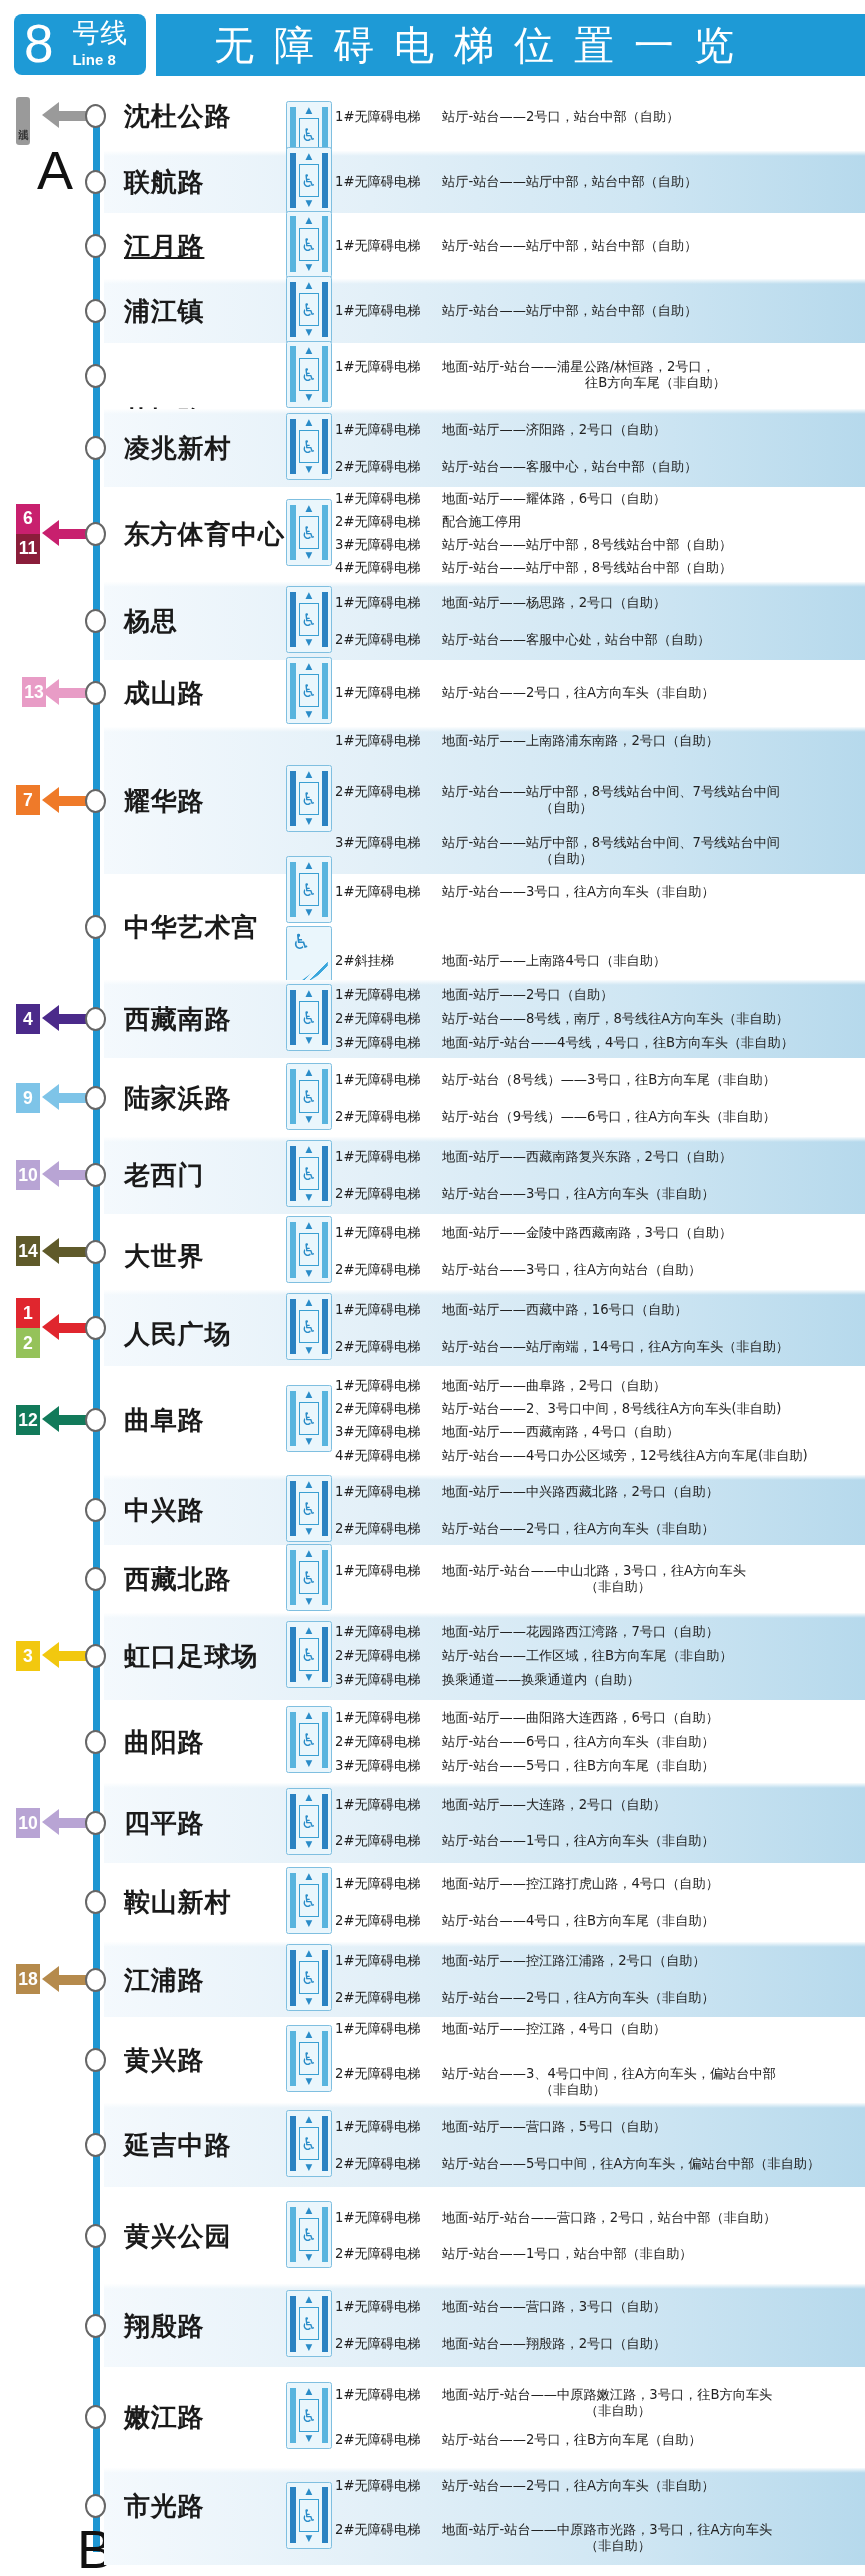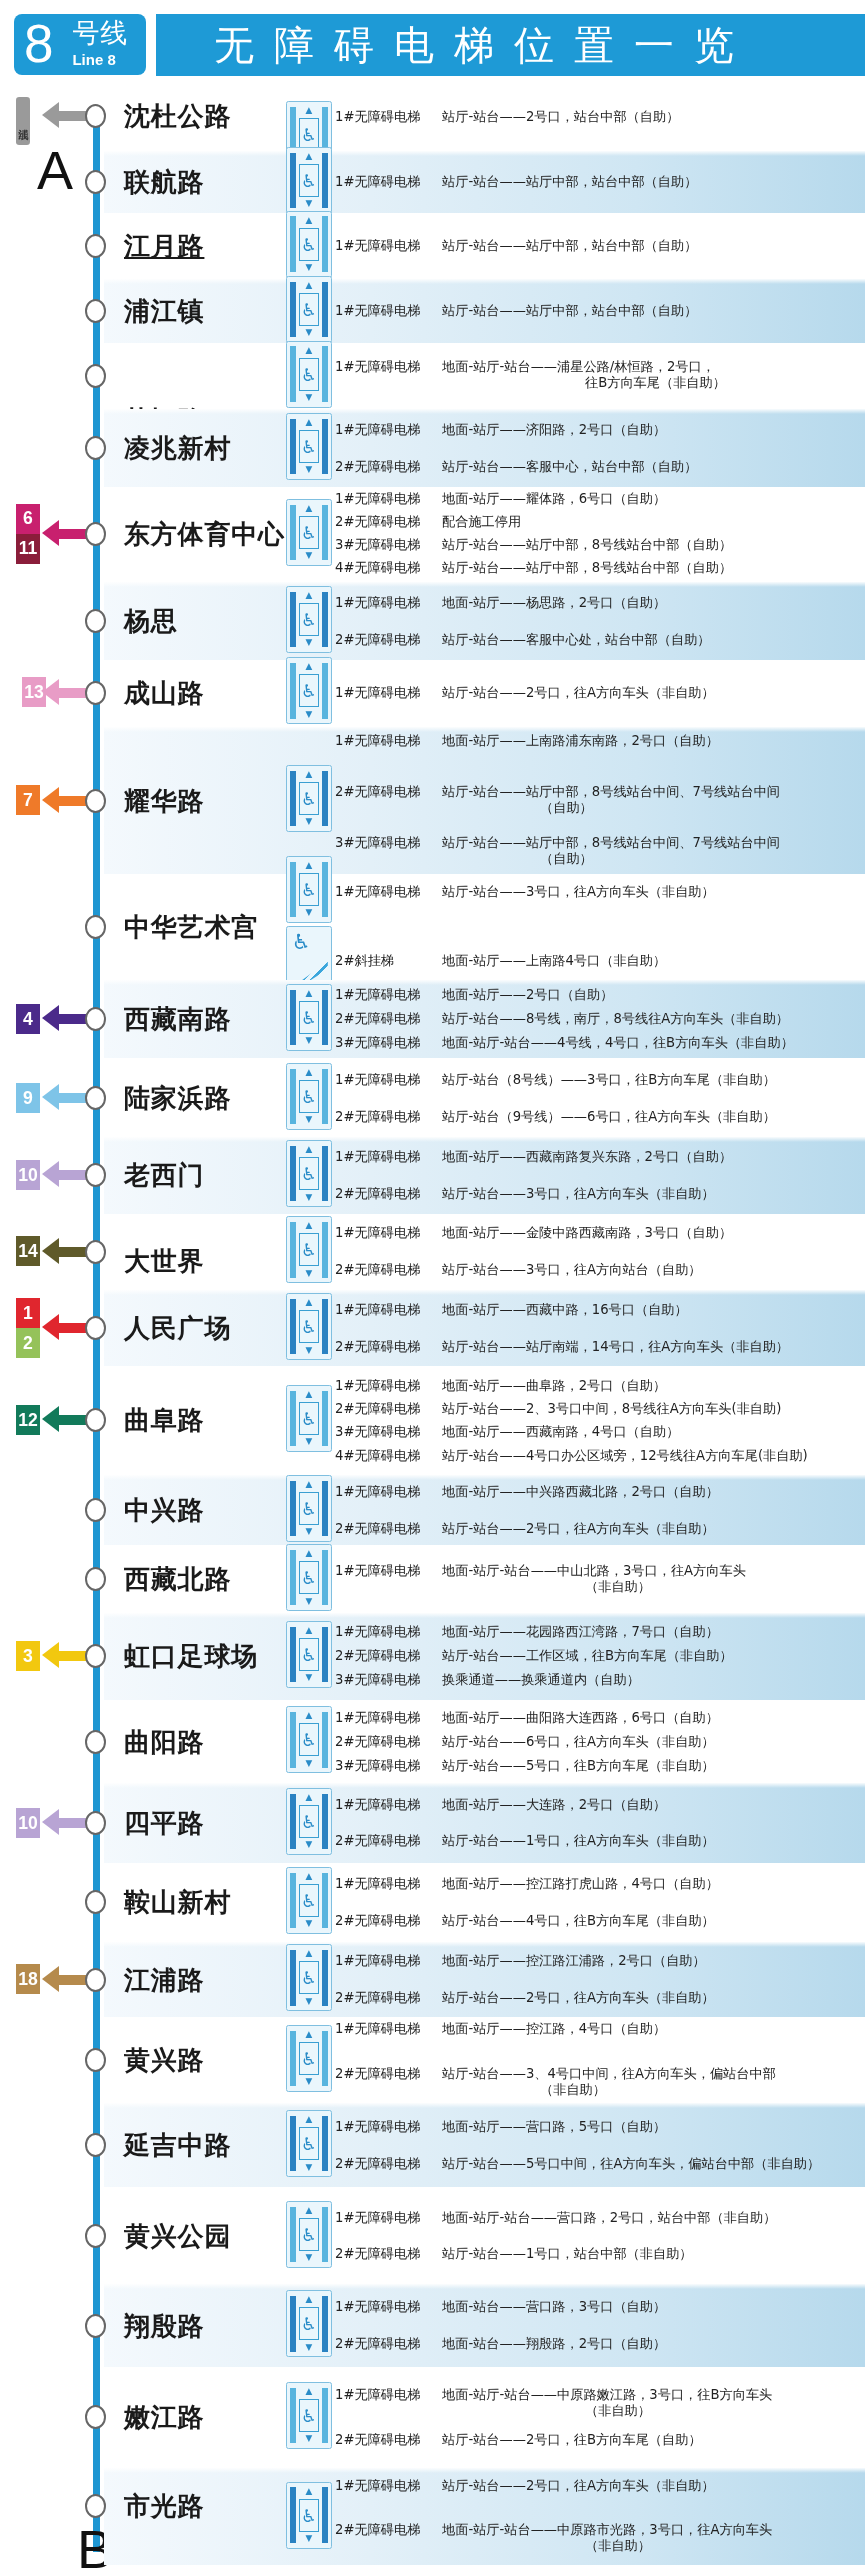--- a/index.html
+++ b/index.html
@@ -522,7 +522,7 @@
         <div class="seg" style="height: 30px; background: rgb(95, 90, 42);">14</div>
       </div>
       <div class="node" style="top: 38px;"></div>
-      <div class="station-name" style="top: 48px; font-family: Liberation Serif, serif;">大世界</div>
+      <div class="station-name" style="top: 42px;">大世界</div>
       <div class="icon-col" style="top: 2.4px;">
         <div class="lift-icon">
           <div class="bar l"></div>

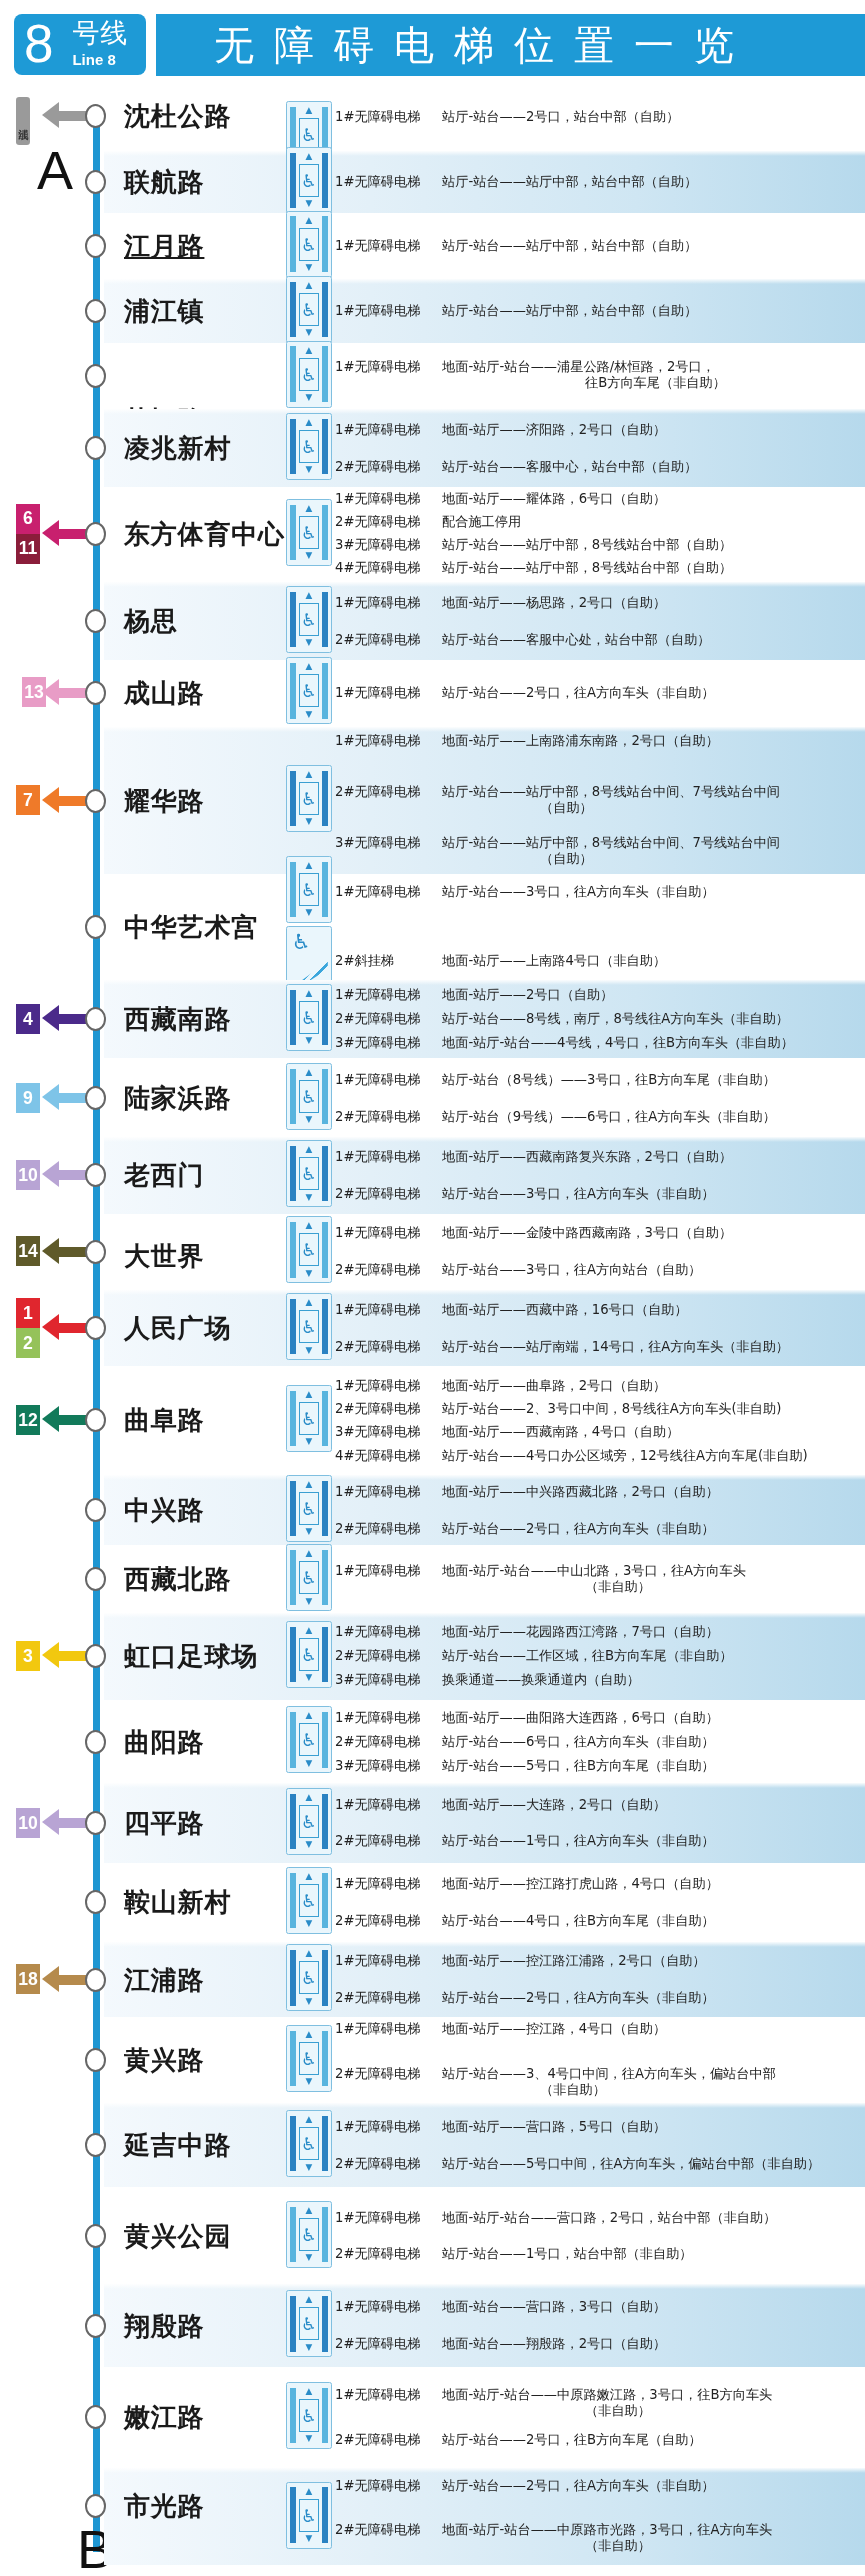--- a/index.html
+++ b/index.html
@@ -554,7 +554,7 @@
         <div class="seg" style="height: 30px; background: rgb(149, 194, 90);">2</div>
       </div>
       <div class="node" style="top: 38px;"></div>
-      <div class="station-name" style="top: 38px;">人民广场</div>
+      <div class="station-name" style="top: 44px;">人民广场</div>
       <div class="icon-col" style="top: 3.2px;">
         <div class="lift-icon dark">
           <div class="bar l"></div>

